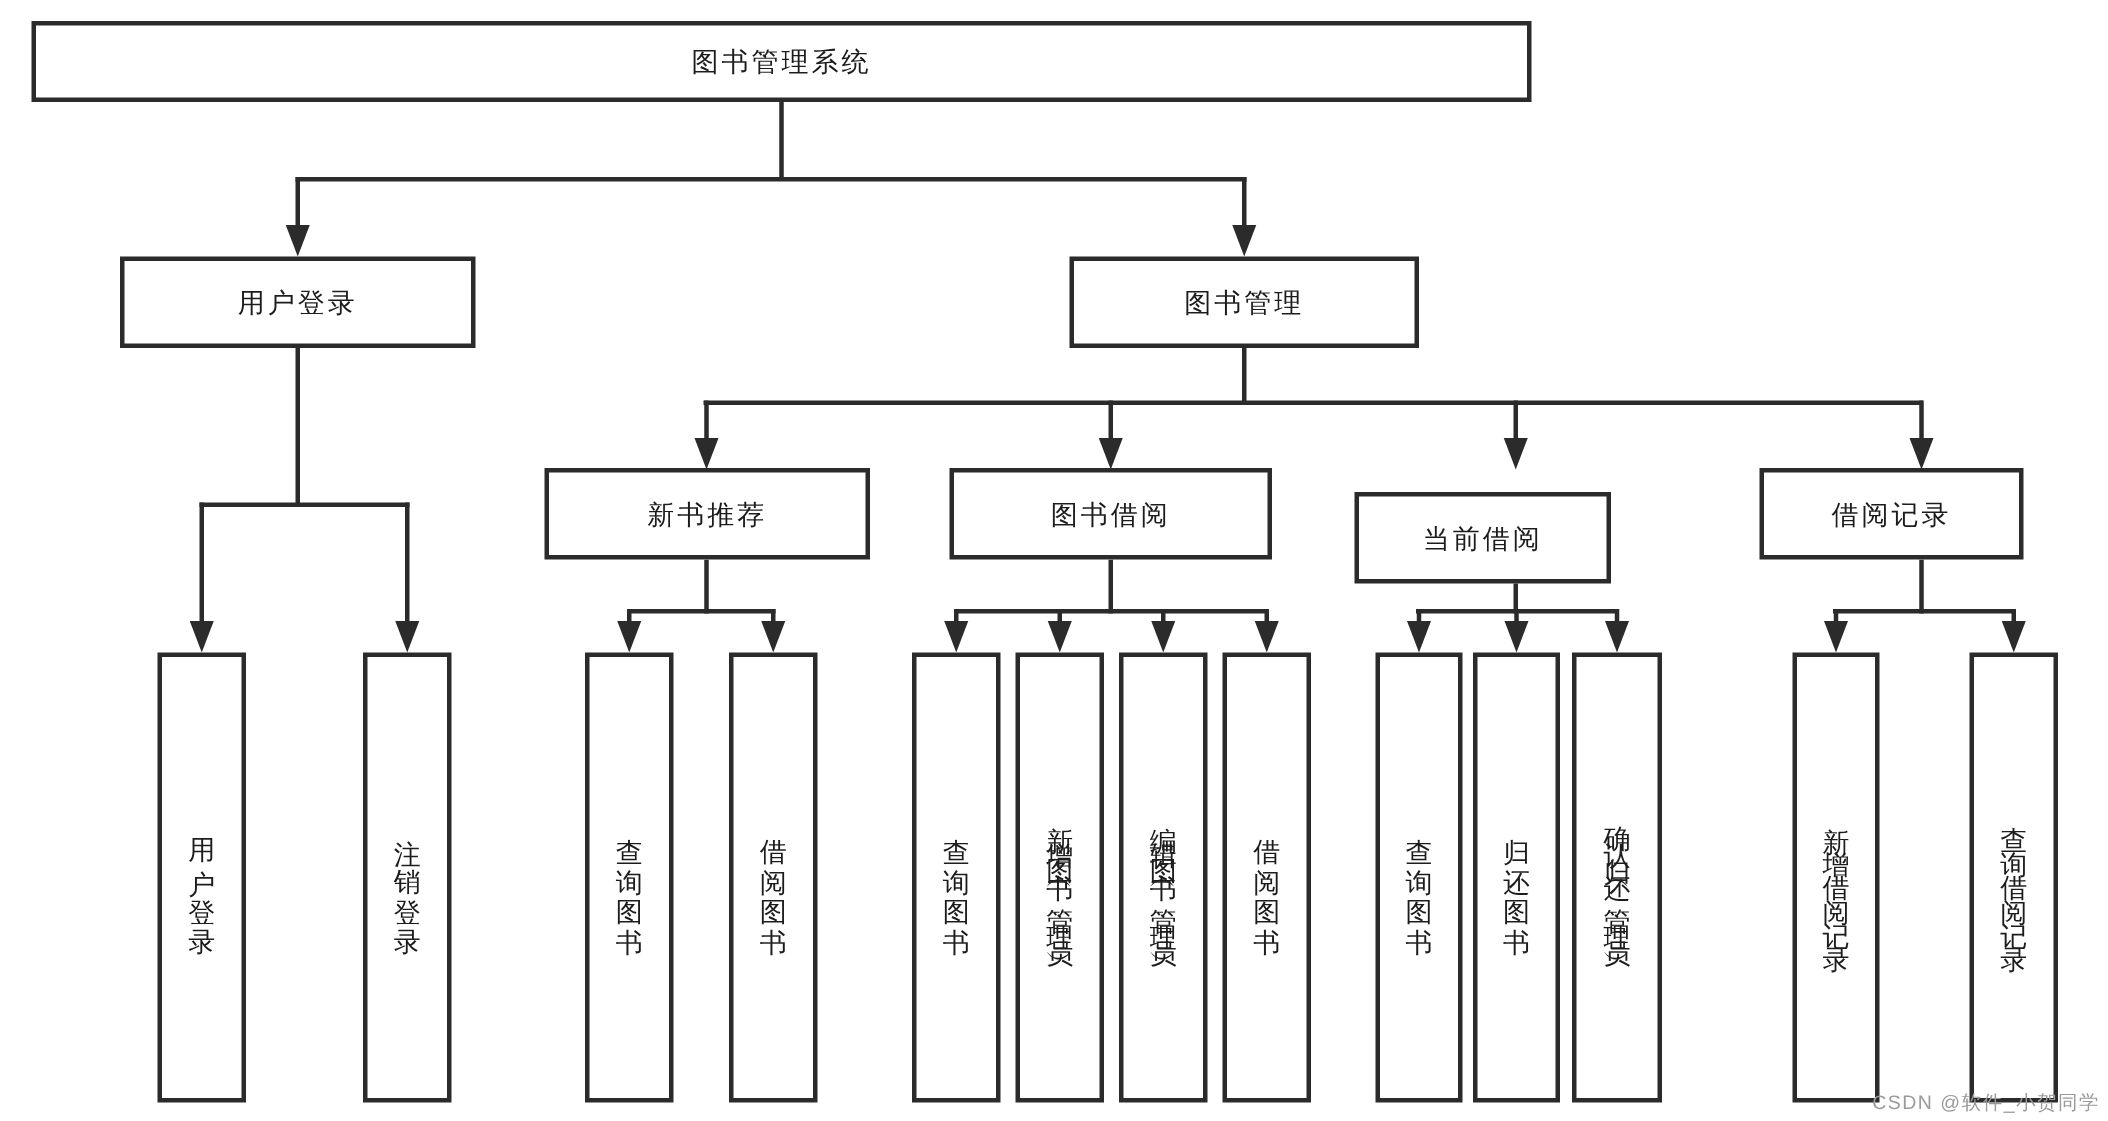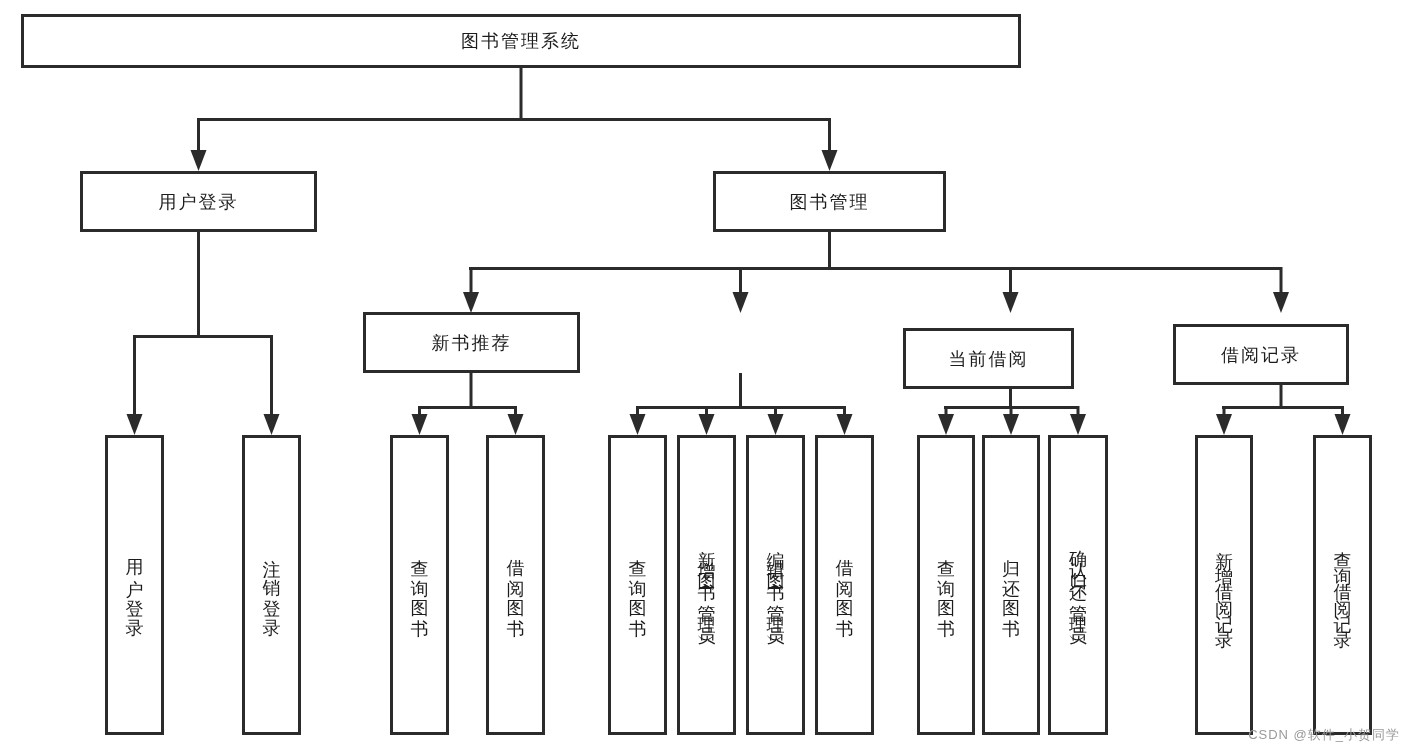--- a/index.html
+++ b/index.html
@@ -98,6 +98,7 @@
   <div class="box hbox" style="left:363px;top:312px;width:217px;height:61px;">新书推荐</div>
 
   <div class="box hbox" style="left:713px;top:171px;width:233px;height:61px;">图书管理</div>
+  <div class="box hbox" style="left:633px;top:312px;width:215px;height:61px;">图书借阅</div>
   <div class="box hbox" style="left:903px;top:328px;width:171px;height:61px;">当前借阅</div>
   <div class="box hbox" style="left:1173px;top:324px;width:176px;height:61px;">借阅记录</div>
 

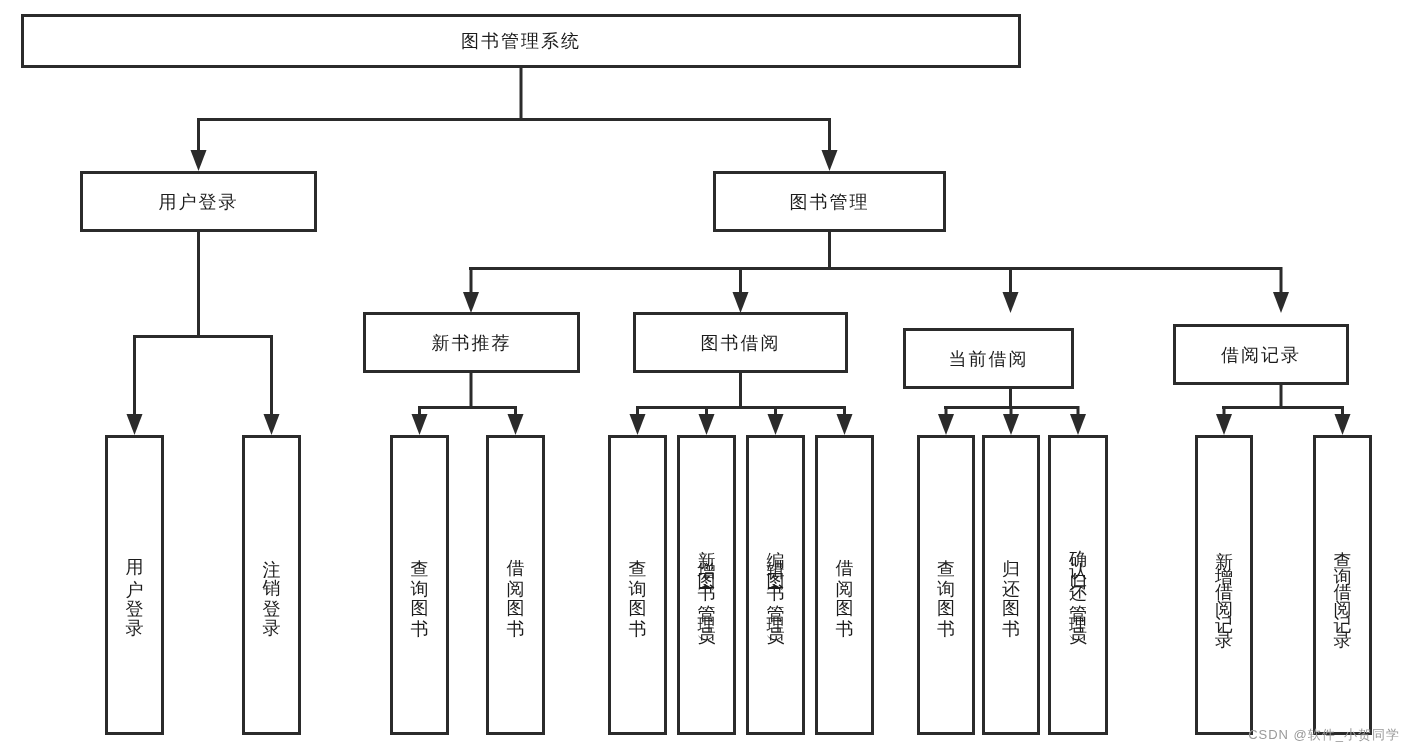--- a/index.html
+++ b/index.html
@@ -100,7 +100,7 @@
   <div class="box hbox" style="left:713px;top:171px;width:233px;height:61px;">图书管理</div>
   <div class="box hbox" style="left:633px;top:312px;width:215px;height:61px;">图书借阅</div>
   <div class="box hbox" style="left:903px;top:328px;width:171px;height:61px;">当前借阅</div>
-  <div class="box hbox" style="left:1173px;top:324px;width:176px;height:61px;">借阅记录</div>
+  <div class="box hbox" style="left:1173px;top:312px;width:176px;height:61px;">借阅记录</div>
 
   <div class="box vbox ls4" style="left:105px;top:435px;width:59px;height:300px;">用户登录</div>
   <div class="box vbox ls4" style="left:242px;top:435px;width:59px;height:300px;">注销登录</div>

